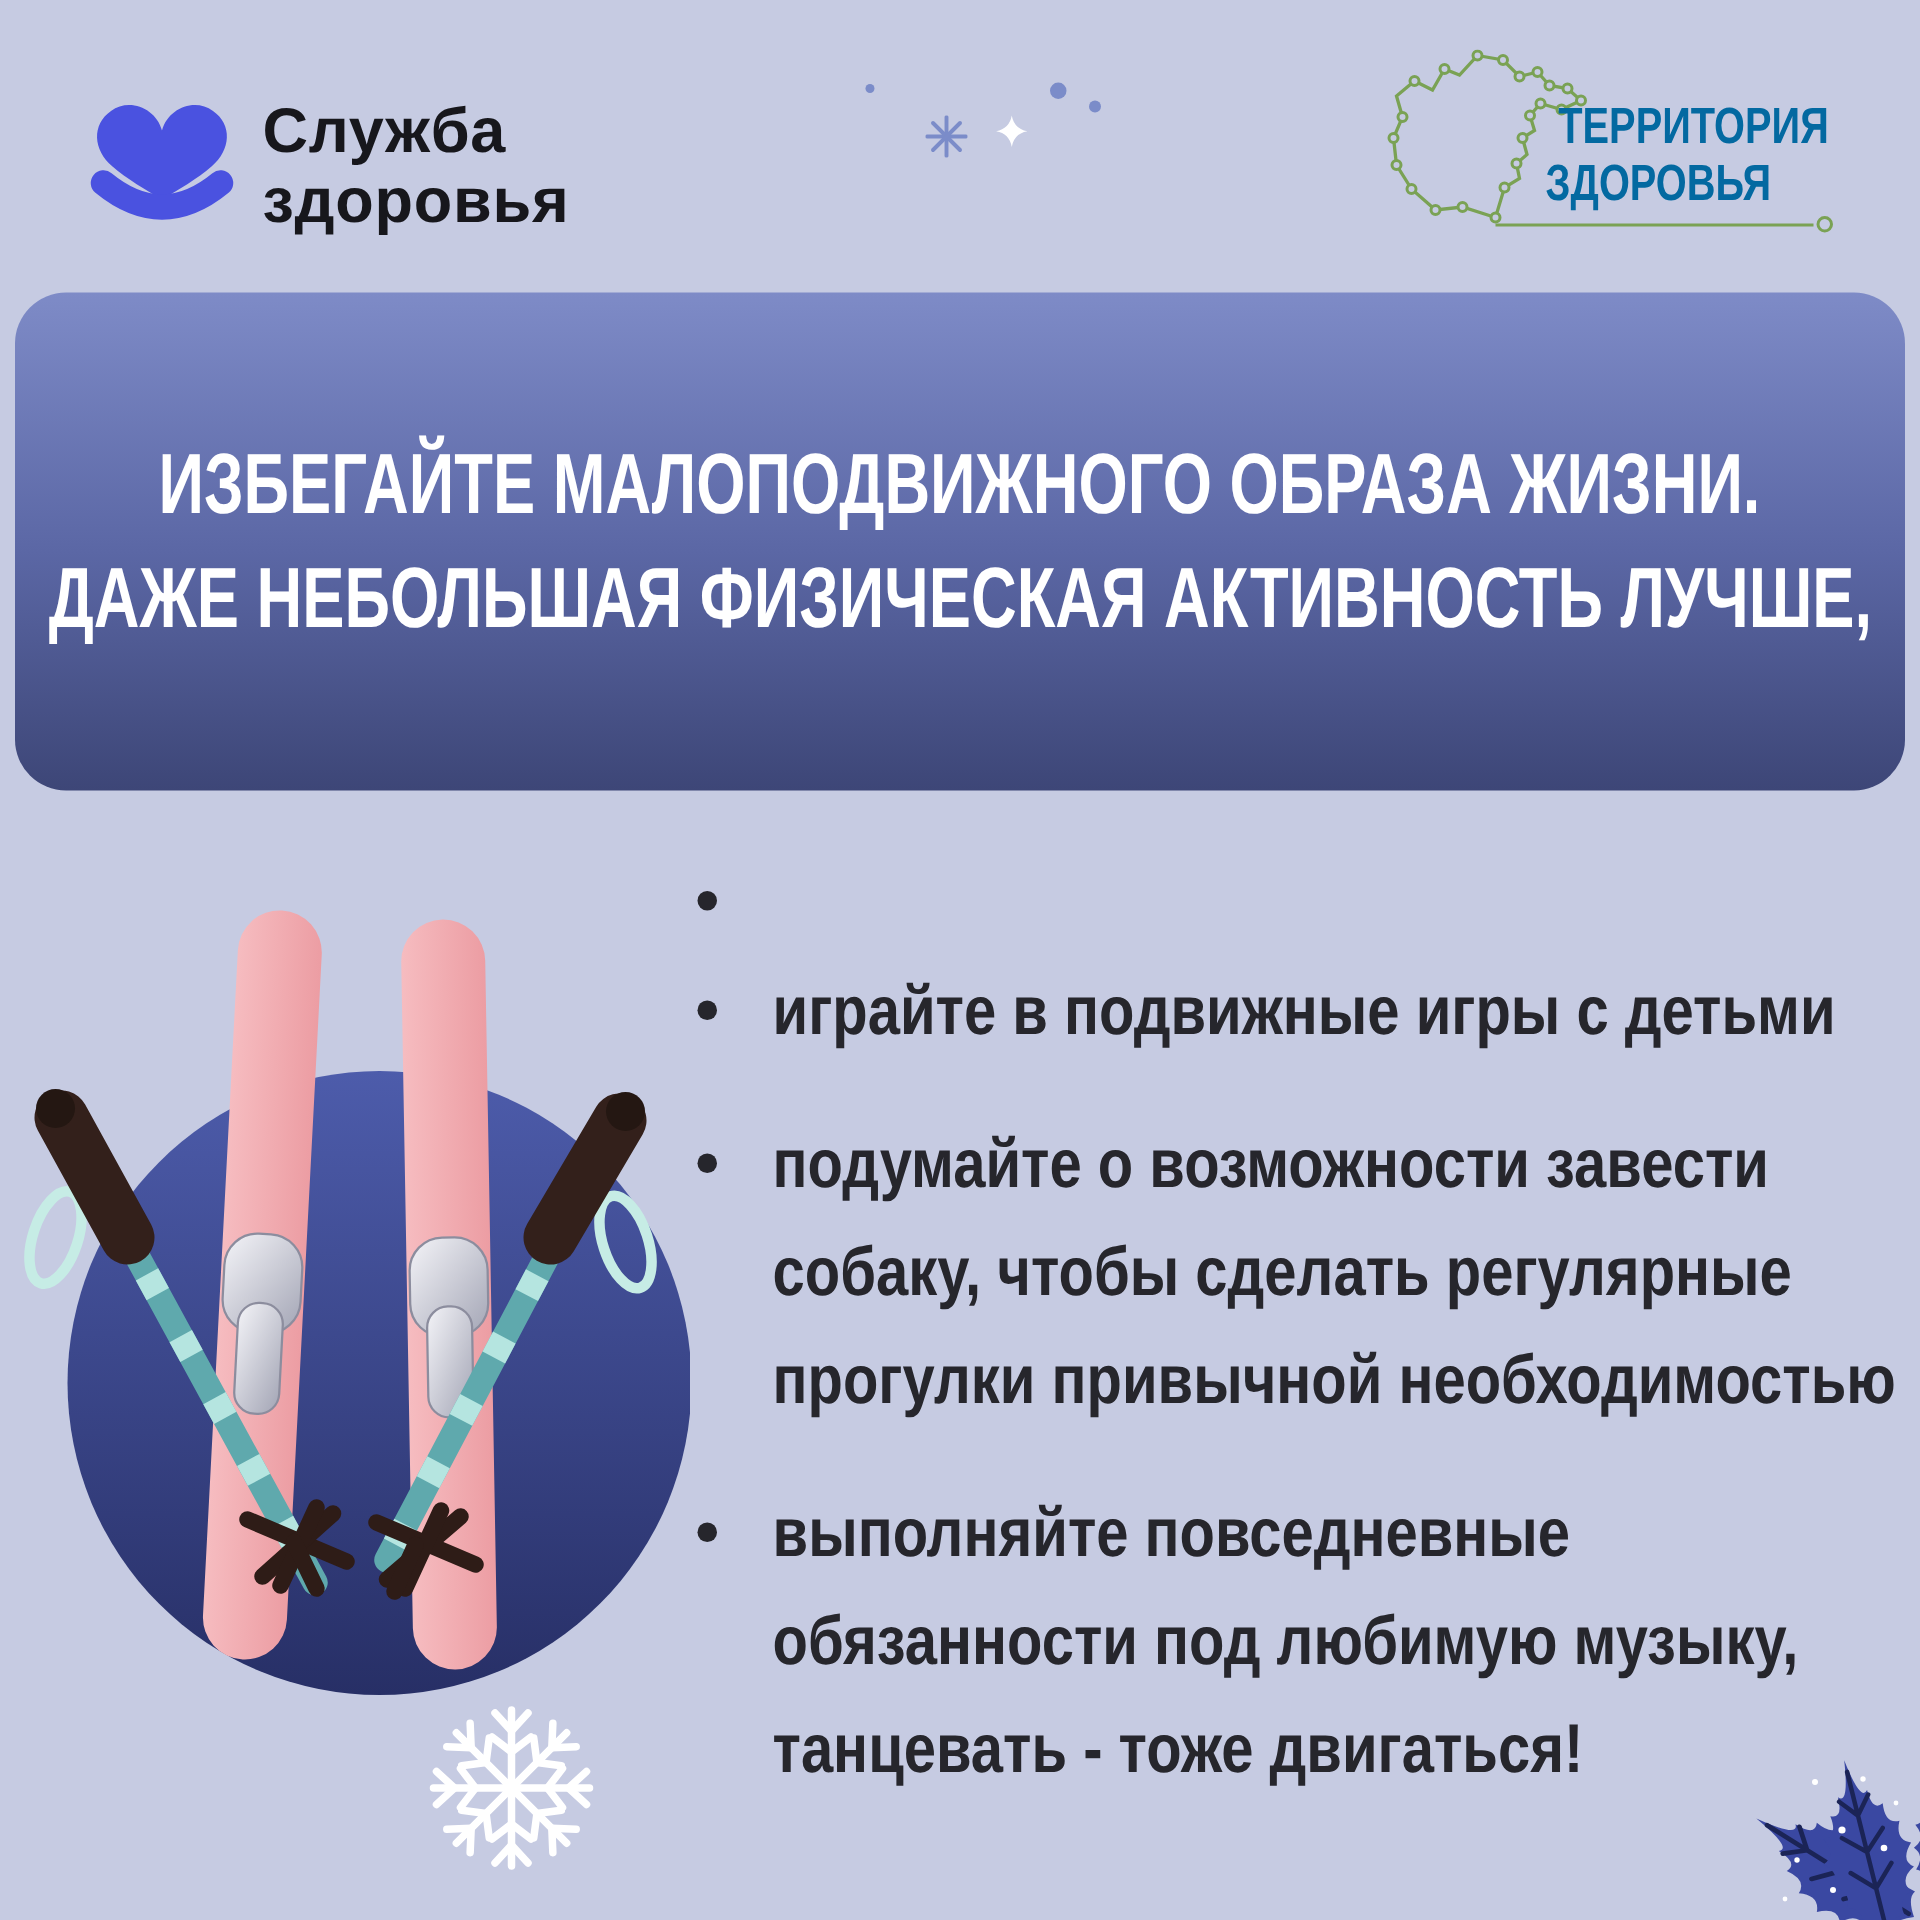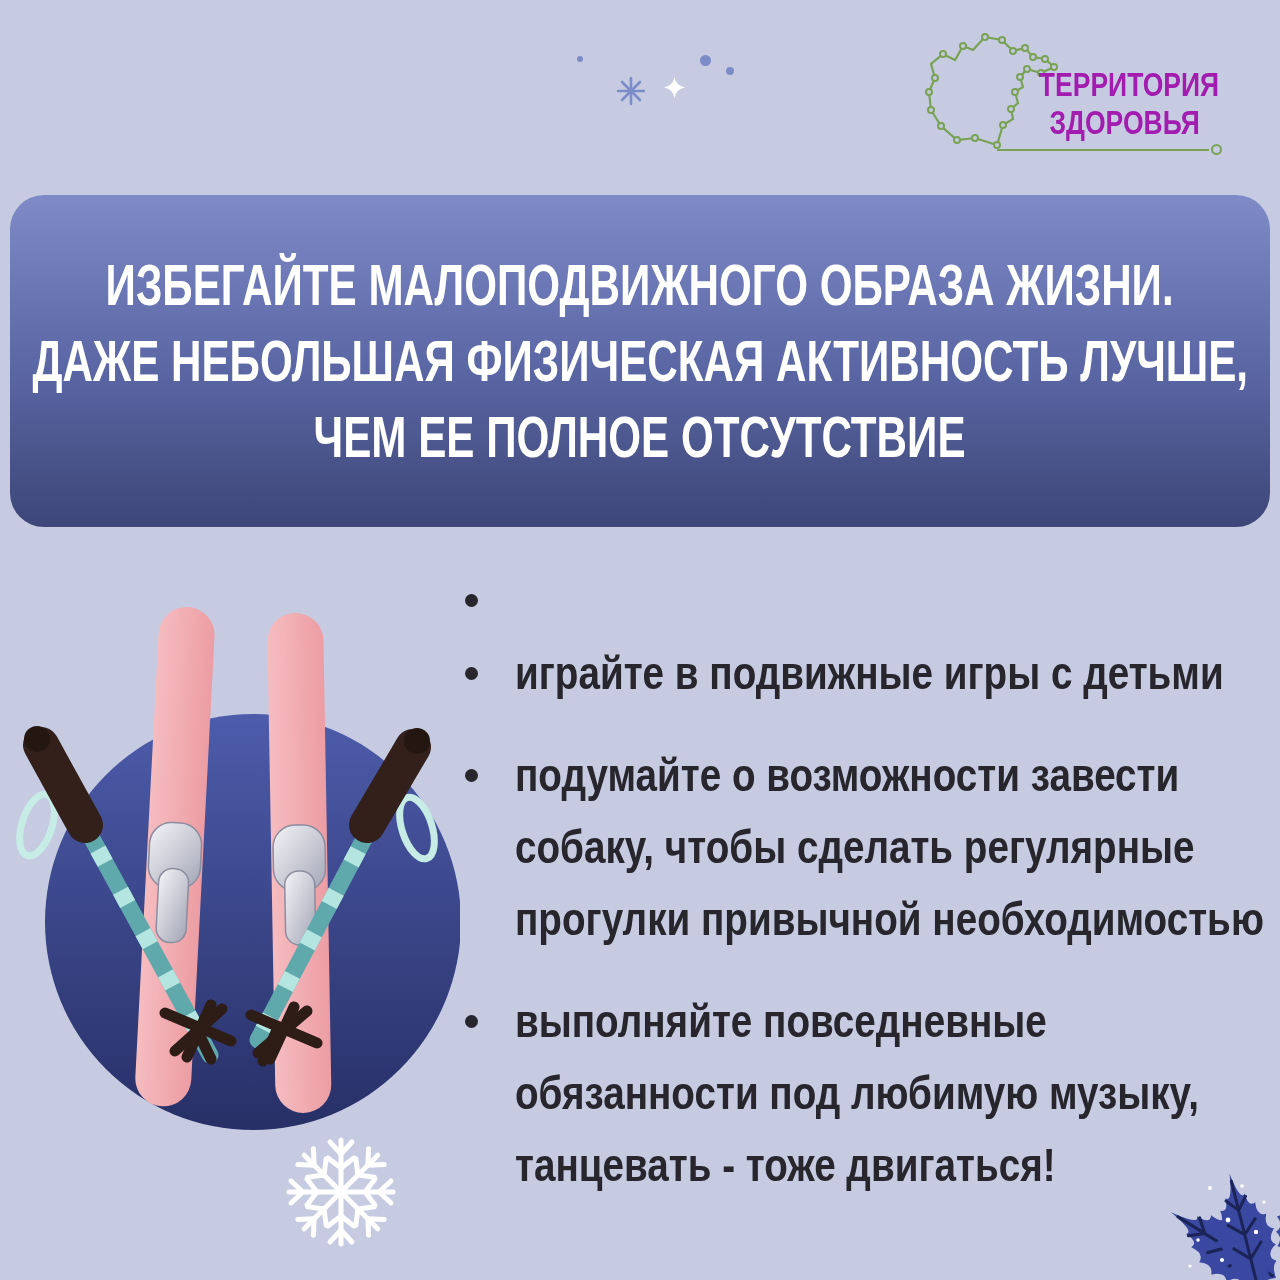--- a/index.html
+++ b/index.html
@@ -58,6 +58,16 @@
 
 <div class="poster">
 
+  <div class="logo-left">
+    <svg viewBox="0 0 106 100">
+      <path d="M53 30 C49 15 31 8 19 17 C6 26 7 43 20 54 C29 62 43 70 53 76 C63 70 77 62 86 54 C99 43 100 26 87 17 C75 8 57 15 53 30 Z" fill="#4a52e0"></path>
+      <path d="M14 65 Q53 97 92 65" stroke="#4a52e0" stroke-width="17" fill="none" stroke-linecap="round"></path>
+    </svg>
+    <div class="logo-left-text">
+      <div>Служба</div>
+      <div>здоровья</div>
+    </div>
+  </div>
 
   <div class="logo-right">
     <svg class="map" viewBox="0 0 148 121">

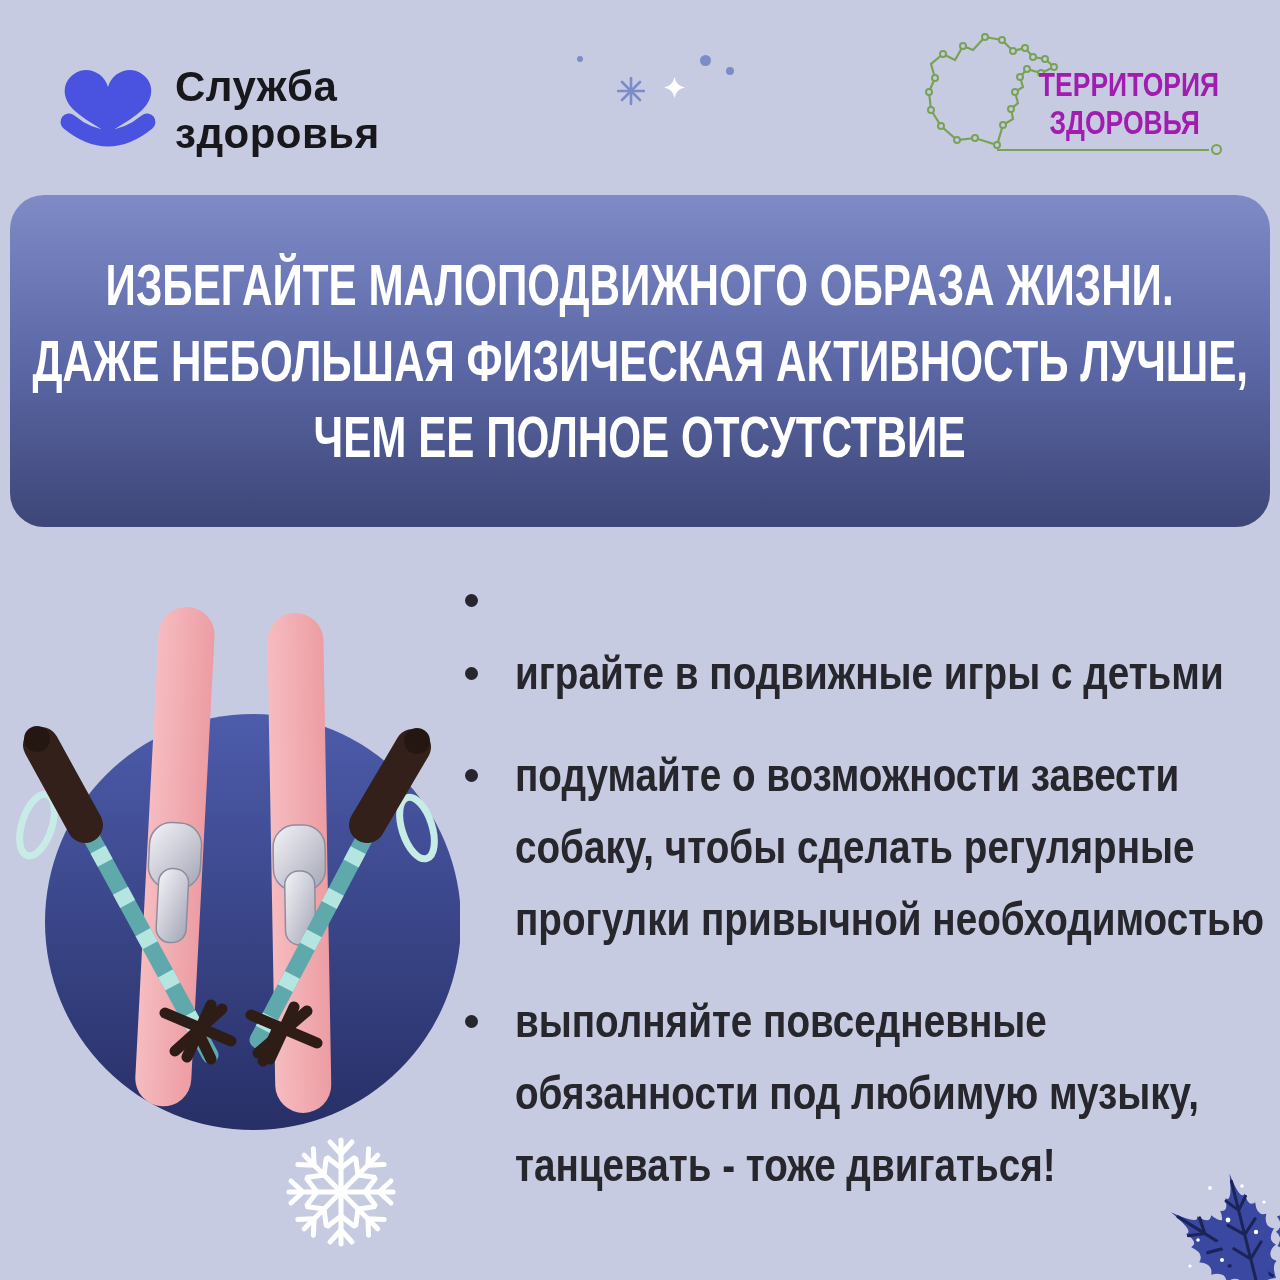--- a/index.html
+++ b/index.html
@@ -17,7 +17,7 @@
 
   .logo-right { position:absolute; left:923px; top:33px; width:300px; height:121px; }
   .logo-right svg.map { position:absolute; left:0; top:0; width:148px; height:121px; }
-  .tz-text { position:absolute; right:4px; top:32px; text-align:center; color:#a21caf; font-weight:700; }
+  .tz-text { position:absolute; right:4px; top:32px; text-align:left; color:#0369a1; font-weight:700; }
   .tz-line1, .tz-line2 { height:38px; line-height:38px; white-space:nowrap; }
   .tz-line1 span, .tz-line2 span { display:inline-block; transform:scaleX(0.78); transform-origin:right center; font-size:34px; }
   .tz-underline { position:absolute; left:74px; bottom:3px; right:14px; height:2px; background:#7aa254; }

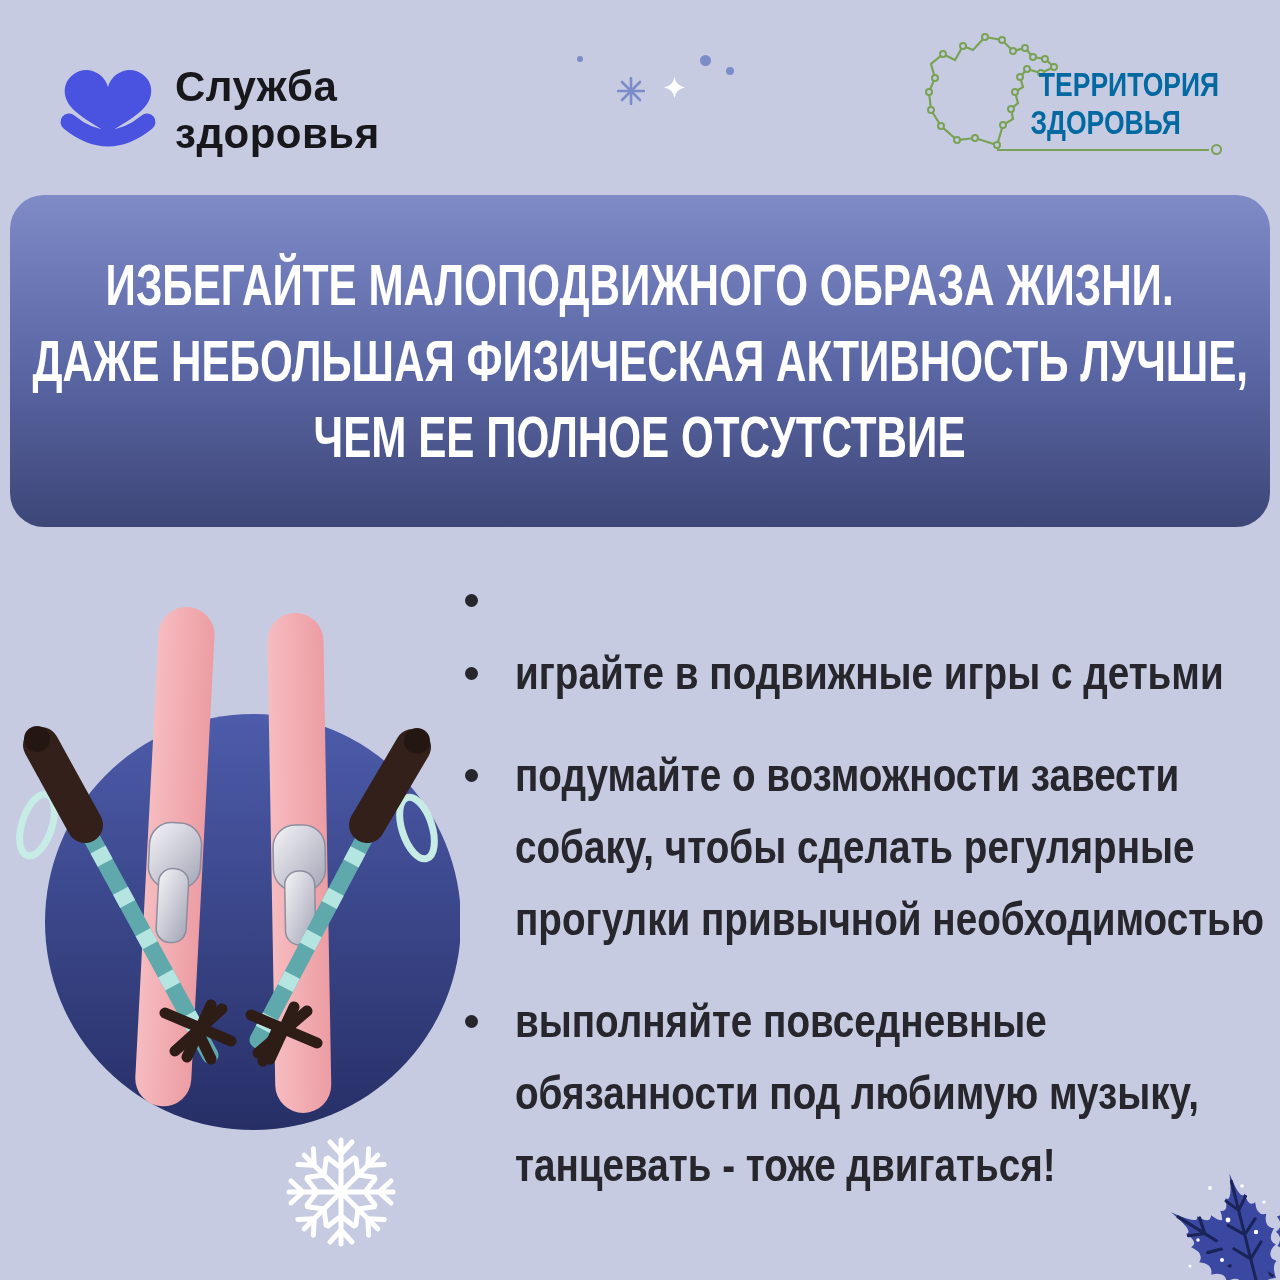--- a/index.html
+++ b/index.html
@@ -124,7 +124,6 @@
     <div class="banner-text">
       <div class="banner-line"><span>ИЗБЕГАЙТЕ МАЛОПОДВИЖНОГО ОБРАЗА ЖИЗНИ.</span></div>
       <div class="banner-line"><span>ДАЖЕ НЕБОЛЬШАЯ ФИЗИЧЕСКАЯ АКТИВНОСТЬ ЛУЧШЕ,</span></div>
-      <div class="banner-line"><span>ЧЕМ ЕЕ ПОЛНОЕ ОТСУТСТВИЕ</span></div>
     </div>
   </div>
 

